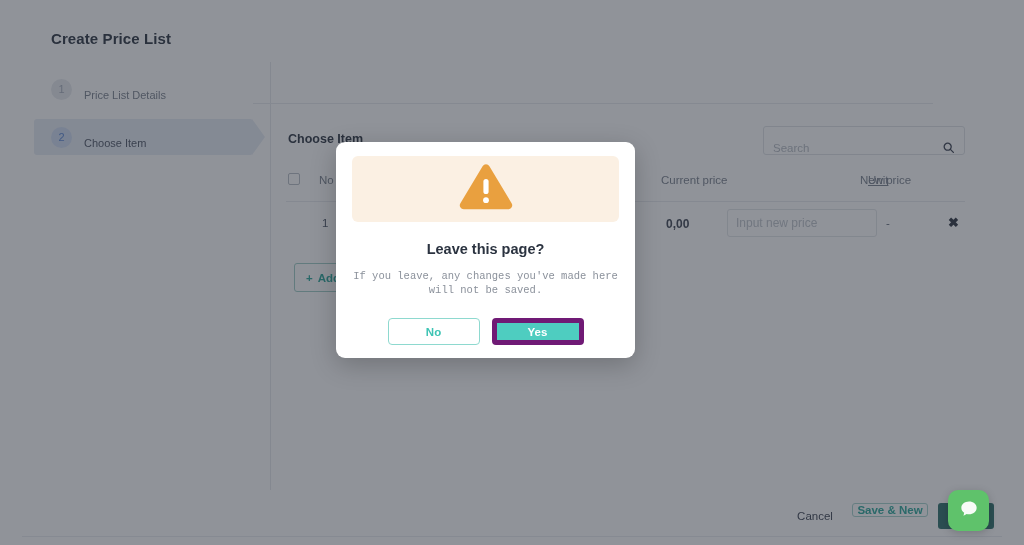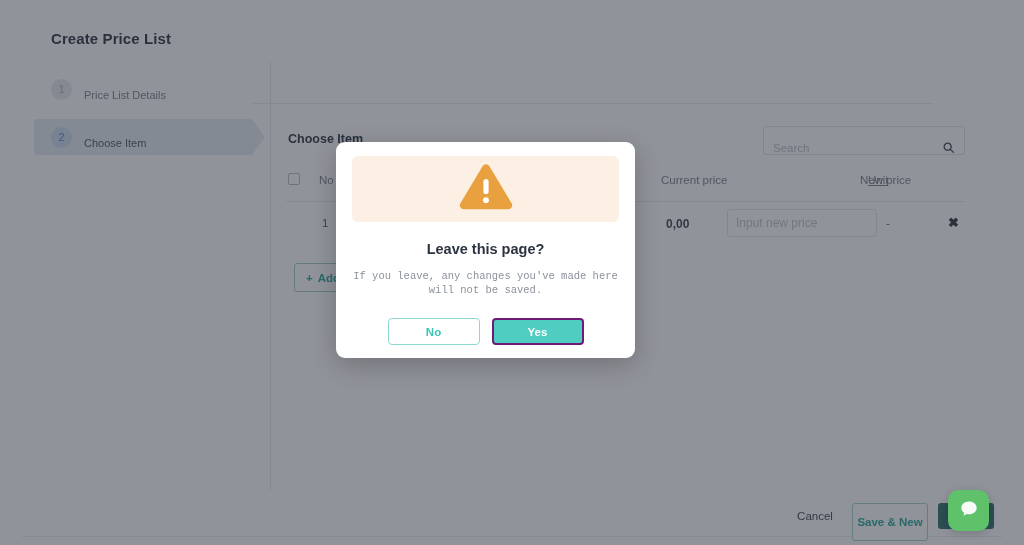--- a/index.html
+++ b/index.html
@@ -398,7 +398,7 @@
   }
   .modal-btn.primary {
     background: #4ecdc0;
-    border: 2px solid #701a75;
+    border: 5px solid #701a75;
     color: #ffffff;
   }
 </style>

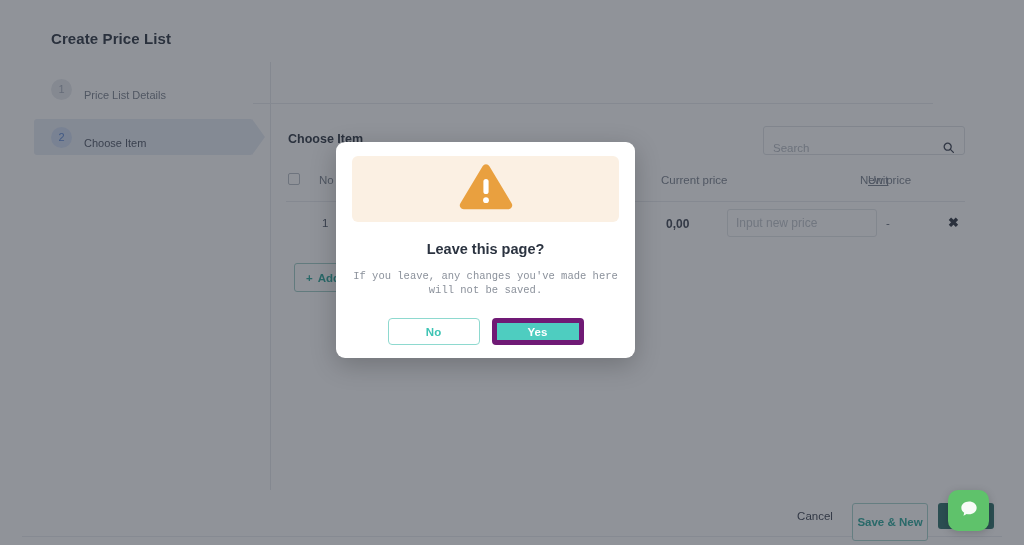--- a/index.html
+++ b/index.html
@@ -287,7 +287,7 @@
     left: 852px;
     top: 503px;
     width: 76px;
-    height: 38px;
+    height: 14px;
     border: 1px solid #a6d3cd;
     border-radius: 3px;
     background: #fff;

